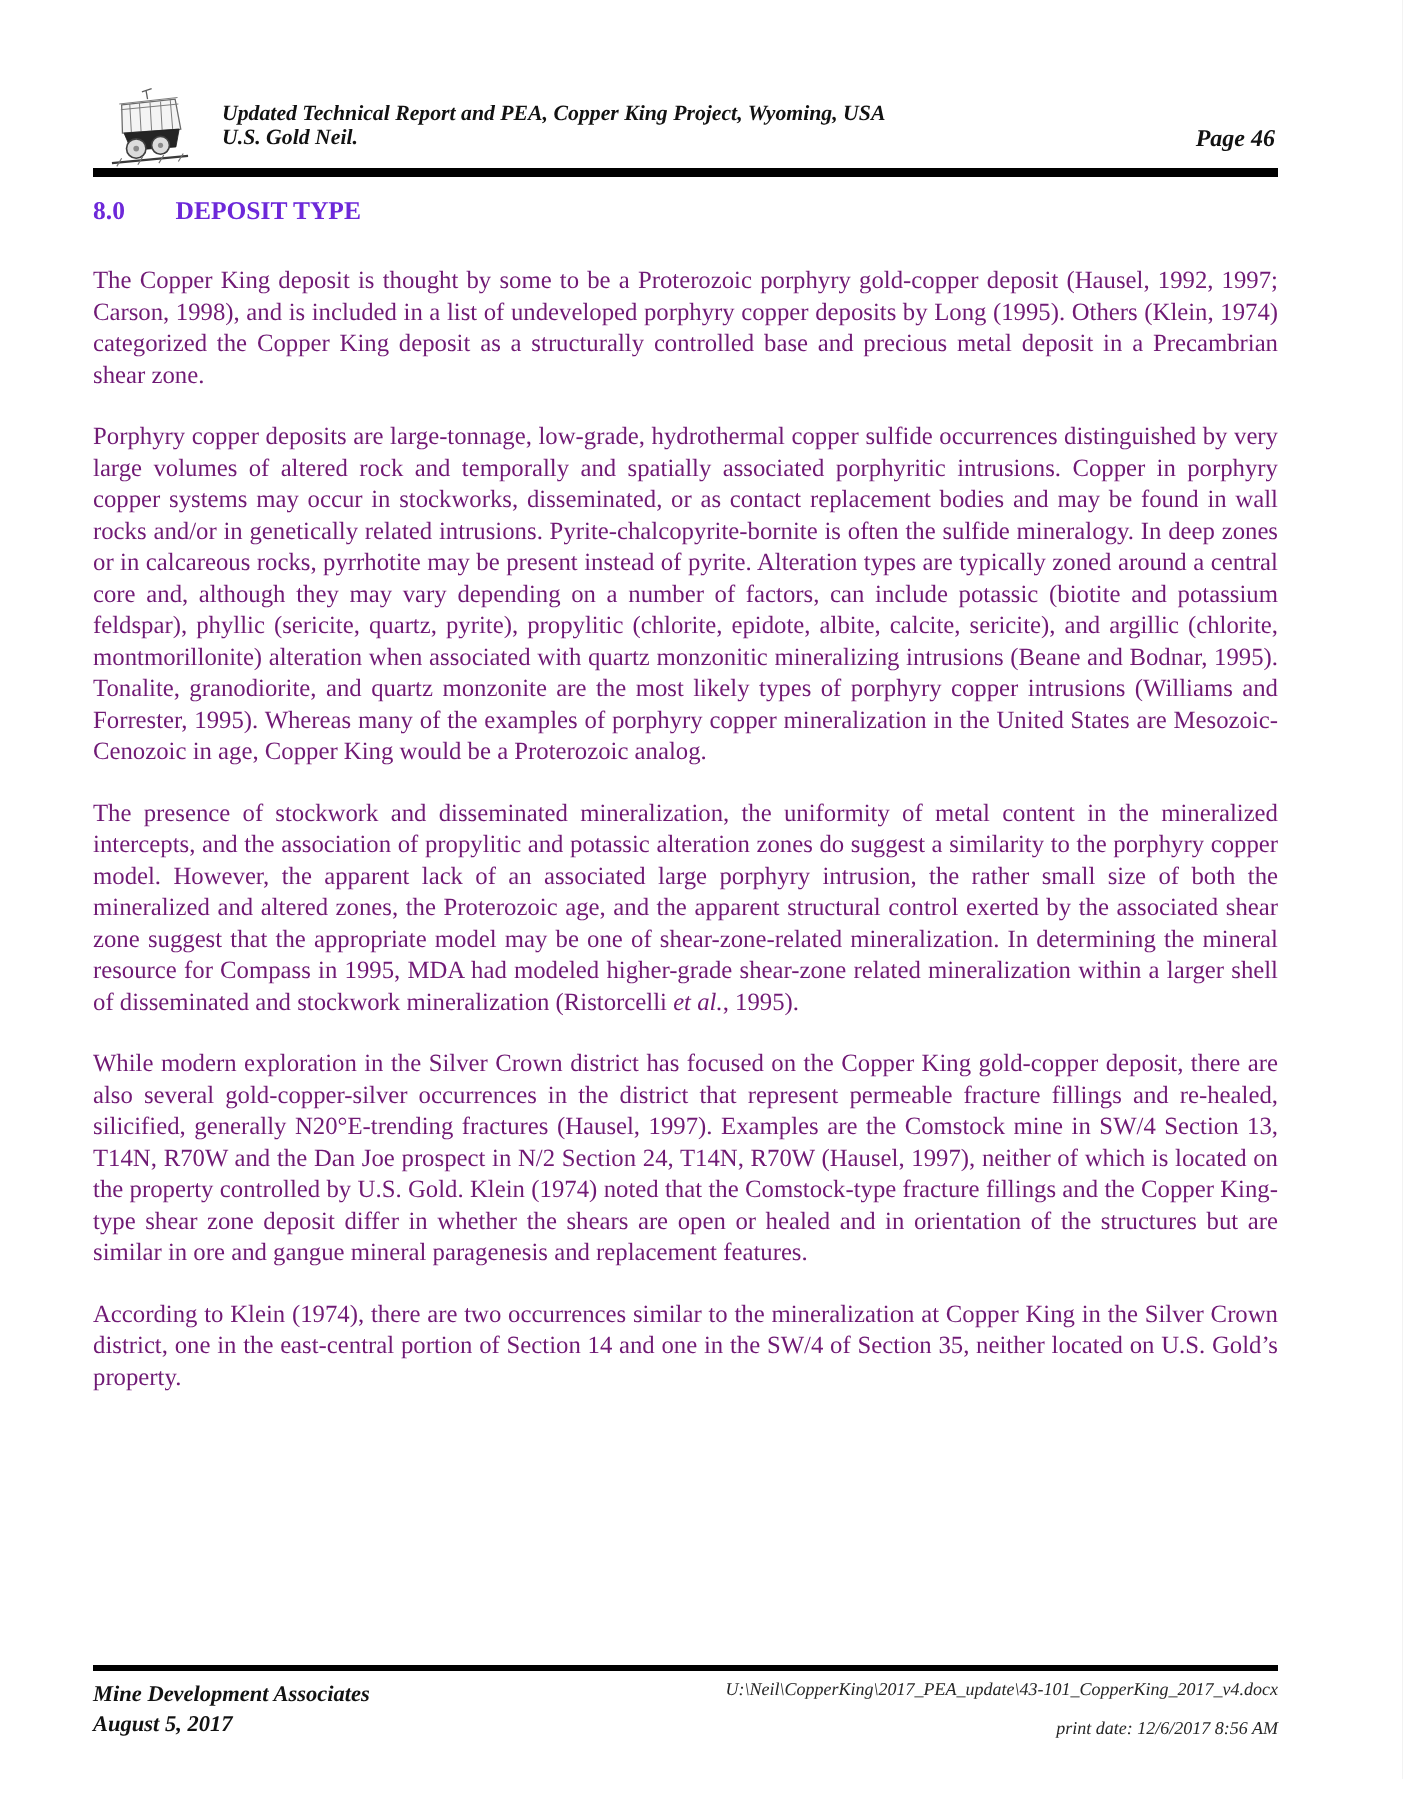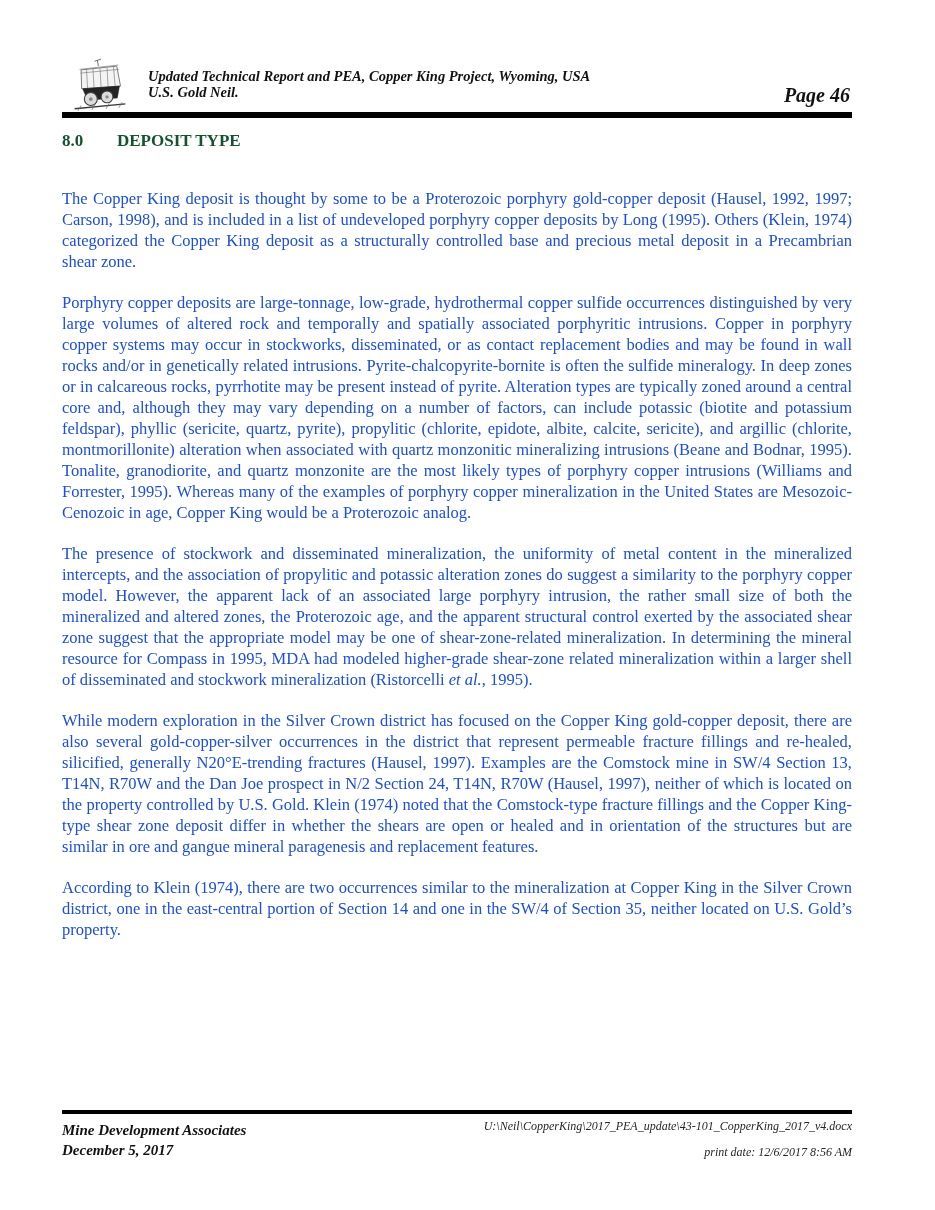--- a/index.html
+++ b/index.html
@@ -19,7 +19,7 @@
   
   .logo { position:absolute; left:8px; top:58px; width:60px; height:54px; }
   .header-text { position:absolute; left:86px; top:68px; font-weight:bold; font-style:italic; font-size:14.5px; line-height:16px; color:#121212; }
-  .page-num { position:absolute; right:2px; top:84px; font-weight:bold; font-style:italic; font-size:20px; color:#121212; }
+  .page-num { position:absolute; right:2px; top:84px; font-weight:bold; font-style:italic; font-size:16px; color:#121212; }
   .rule-top { position:absolute; left:0; right:0; top:112px; height:6px; background:var(--rule); }
 
   

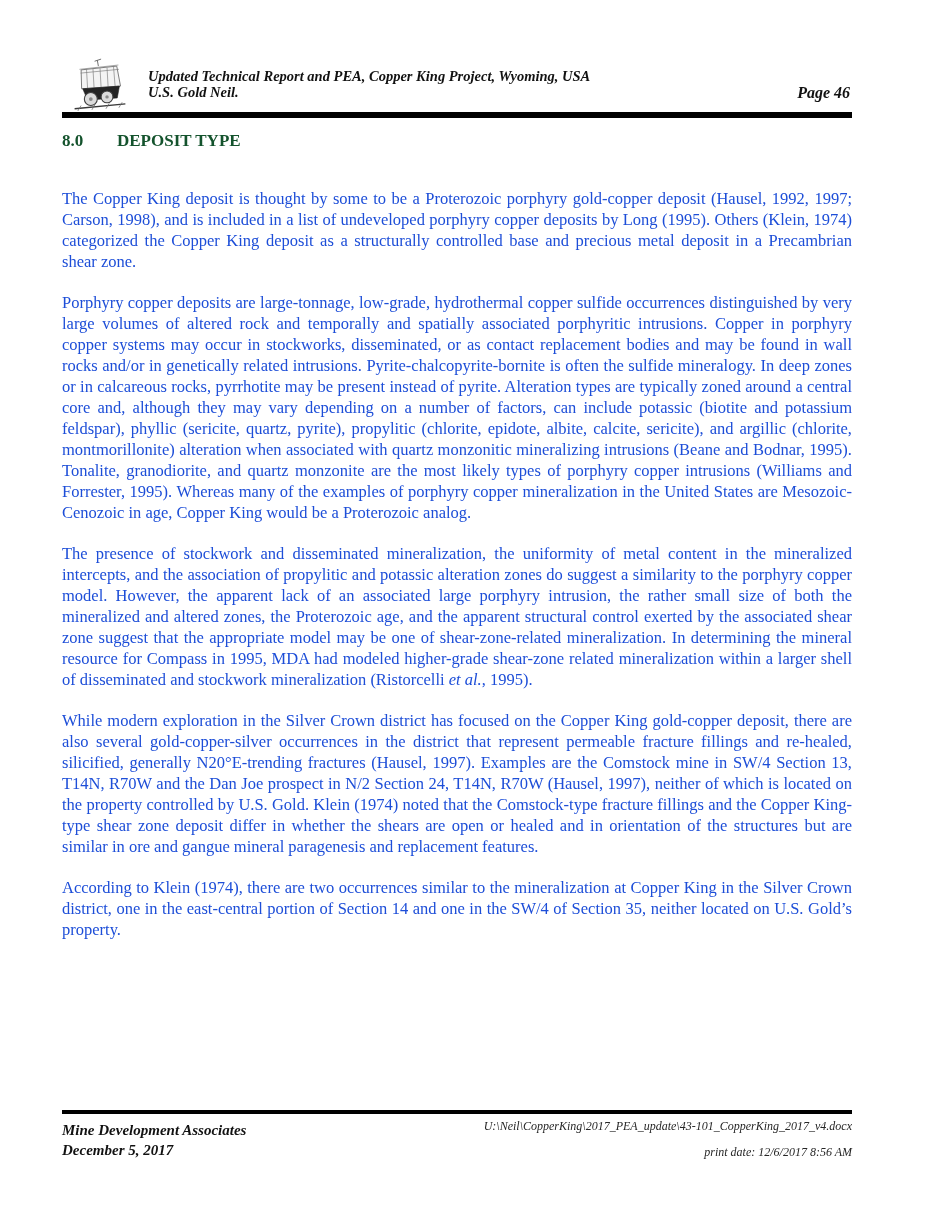--- a/index.html
+++ b/index.html
@@ -24,7 +24,7 @@
 
   
   .main { position:absolute; left:0; right:0; top:131px; }
-  .sec-heading { display:flex; font-weight:bold; font-size:17px; color:#14532d; margin-bottom:37px; }
+  .sec-heading { display:flex; font-weight:bold; font-size:17px; color:#6d28d9; margin-bottom:25px; }
   .sec-num { width:55px; }
   .para {
     font-size:16.5px; line-height:21px;

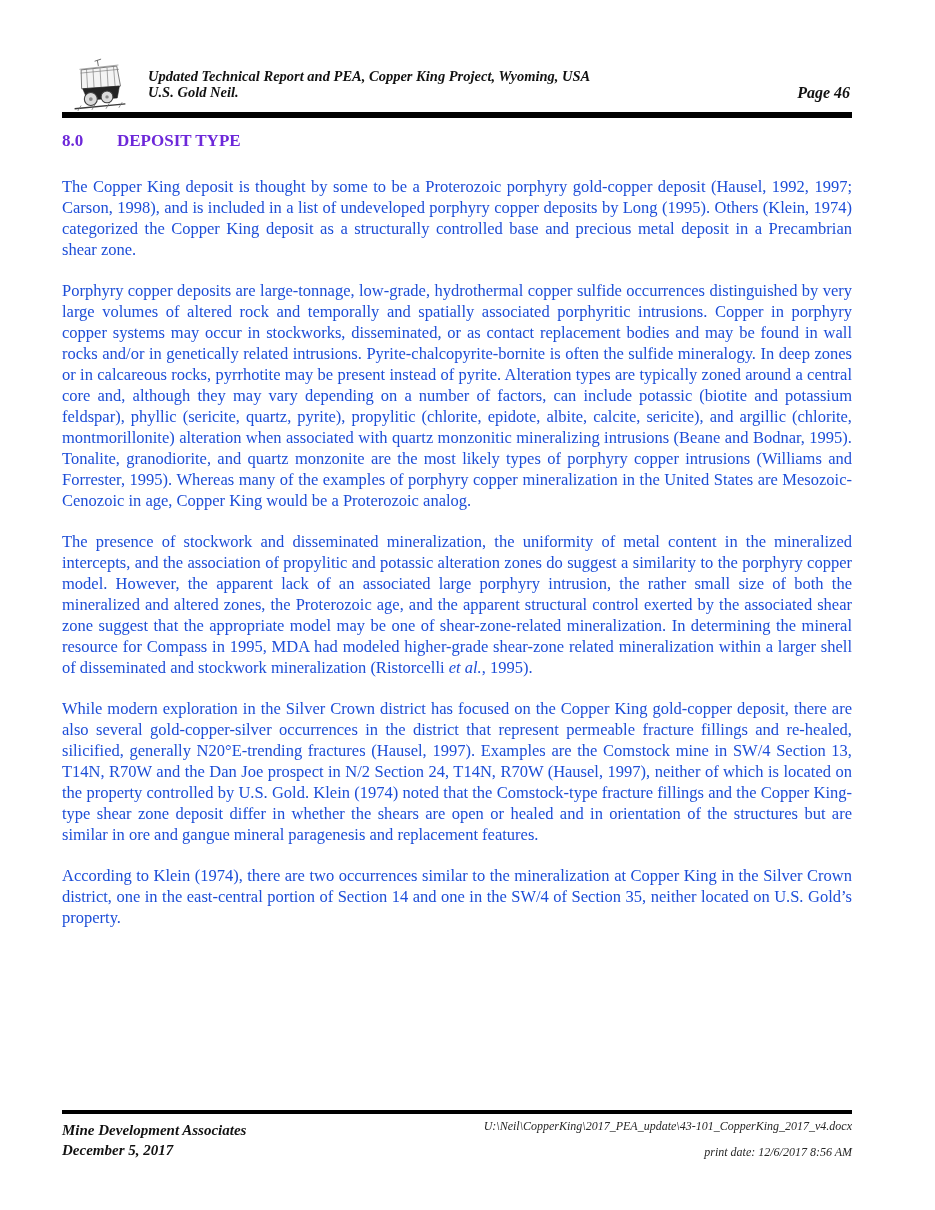--- a/index.html
+++ b/index.html
@@ -29,7 +29,7 @@
   .para {
     font-size:16.5px; line-height:21px;
     text-align:justify; text-justify:inter-word;
-    margin-bottom:20px; color:#1d4ed8;
+    margin-bottom:20px; color:#701a75;
   }
   .para .em { font-style:italic; }
 

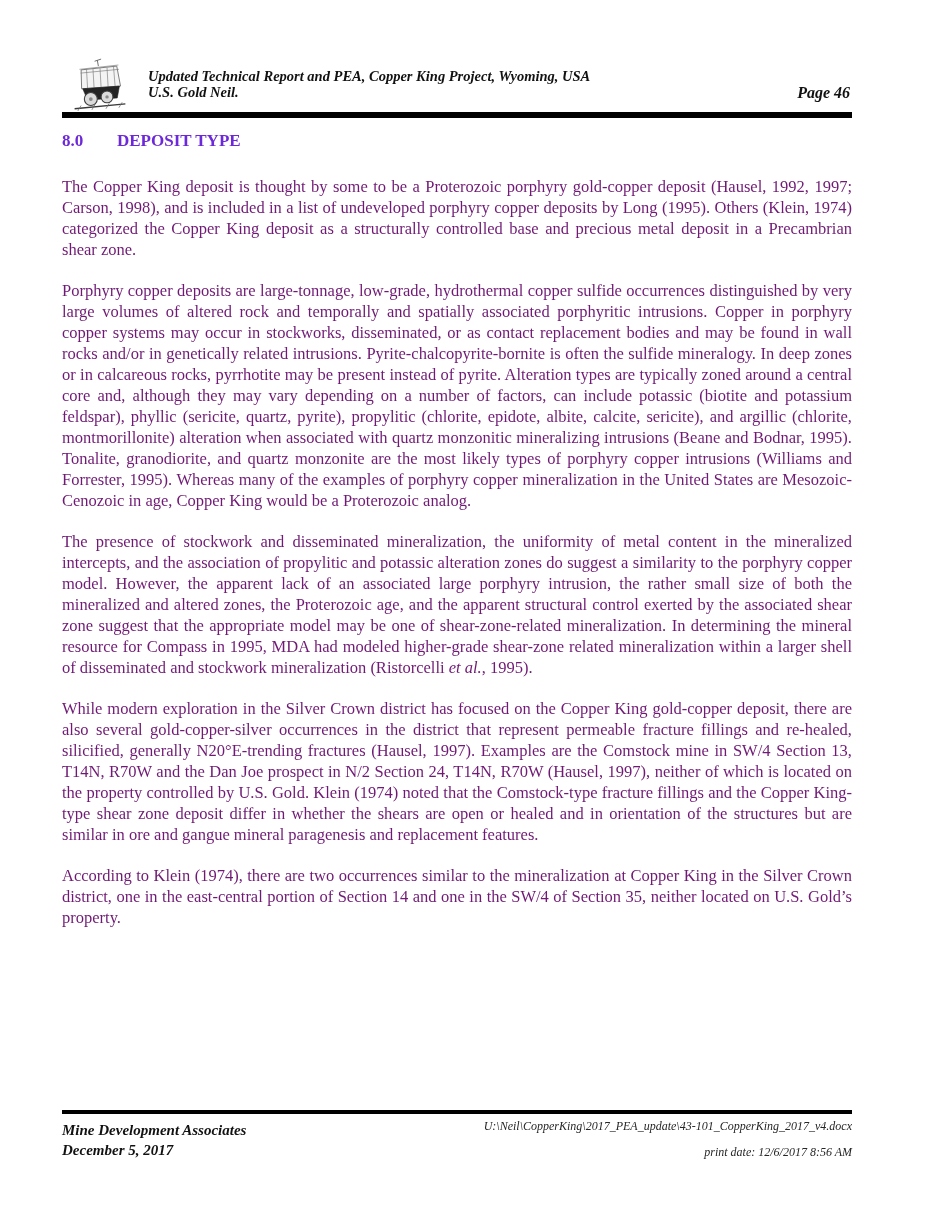--- a/index.html
+++ b/index.html
@@ -112,7 +112,7 @@
       <div class="footer-row">
         <div class="footer-left">
           <div>Mine Development Associates</div>
-          <div>December 5, 2017</div>
+          <div>August 5, 2017</div>
         </div>
         <div class="footer-right">
           <div class="fr1">U:\Neil\CopperKing\2017_PEA_update\43-101_CopperKing_2017_v4.docx</div>

